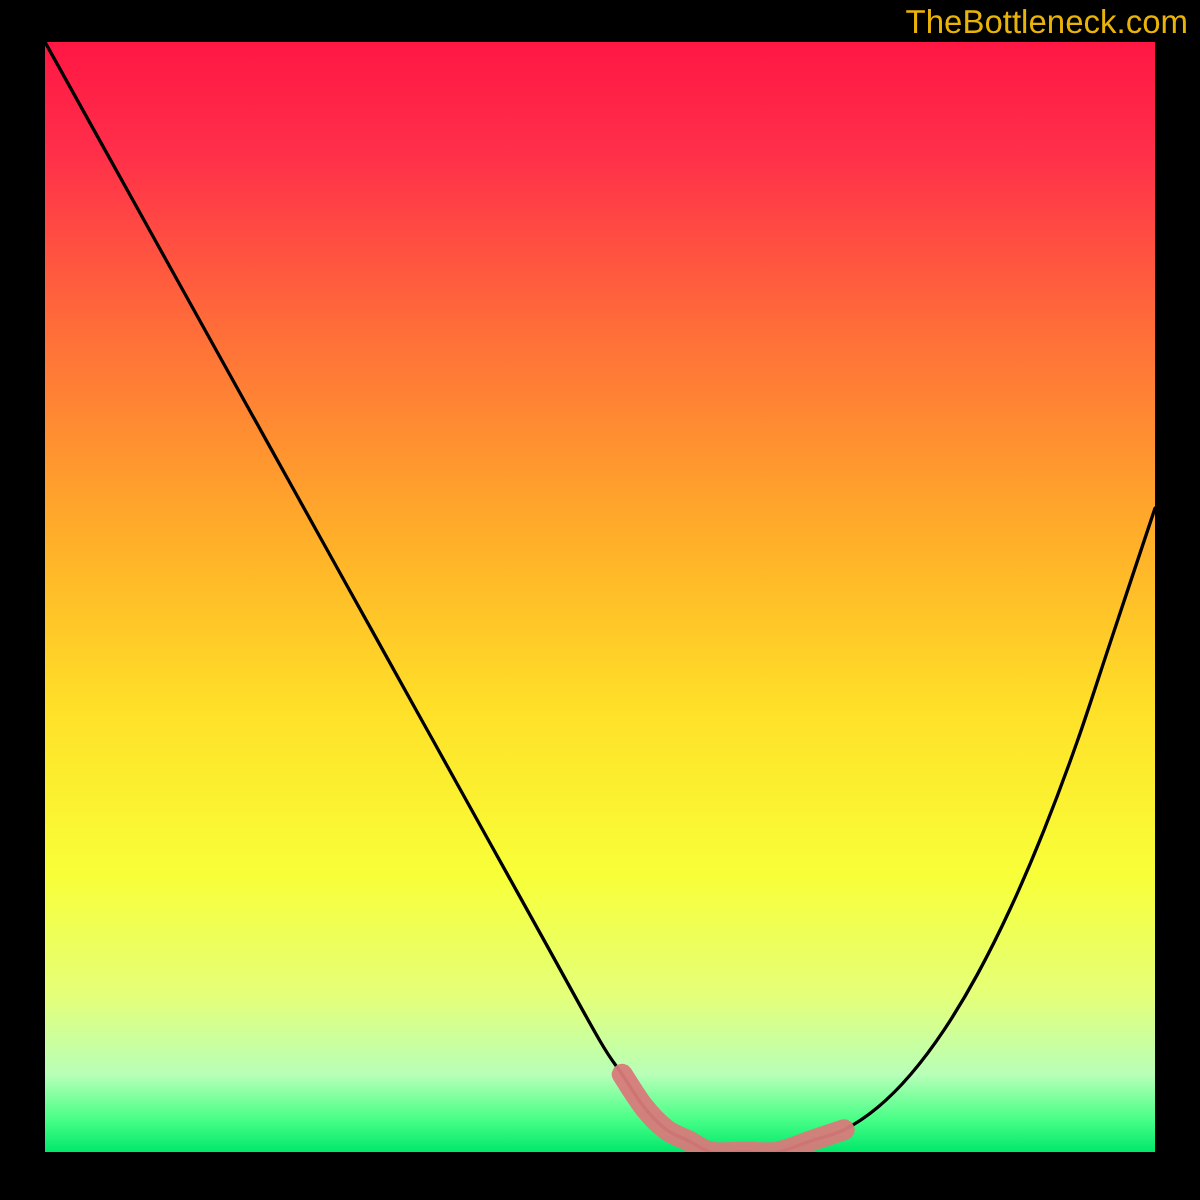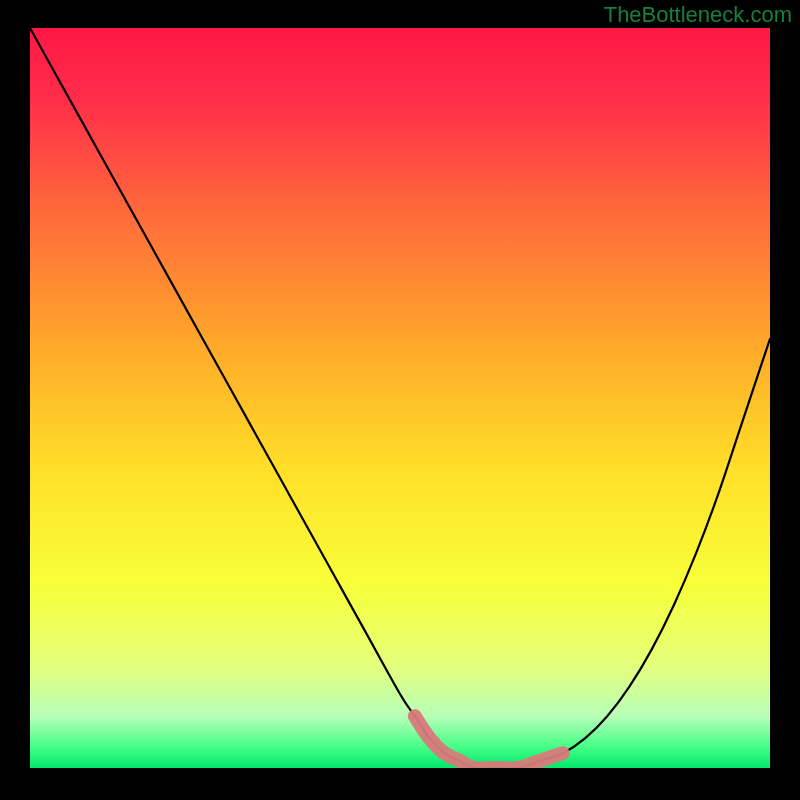--- a/index.html
+++ b/index.html
@@ -15,7 +15,7 @@
     position: absolute;
     top: 2px;
     right: 8px;
-    color: #15803d;
+    color: #eab308;
     font-size: 22px;
     font-weight: 500;
     z-index: 10;

